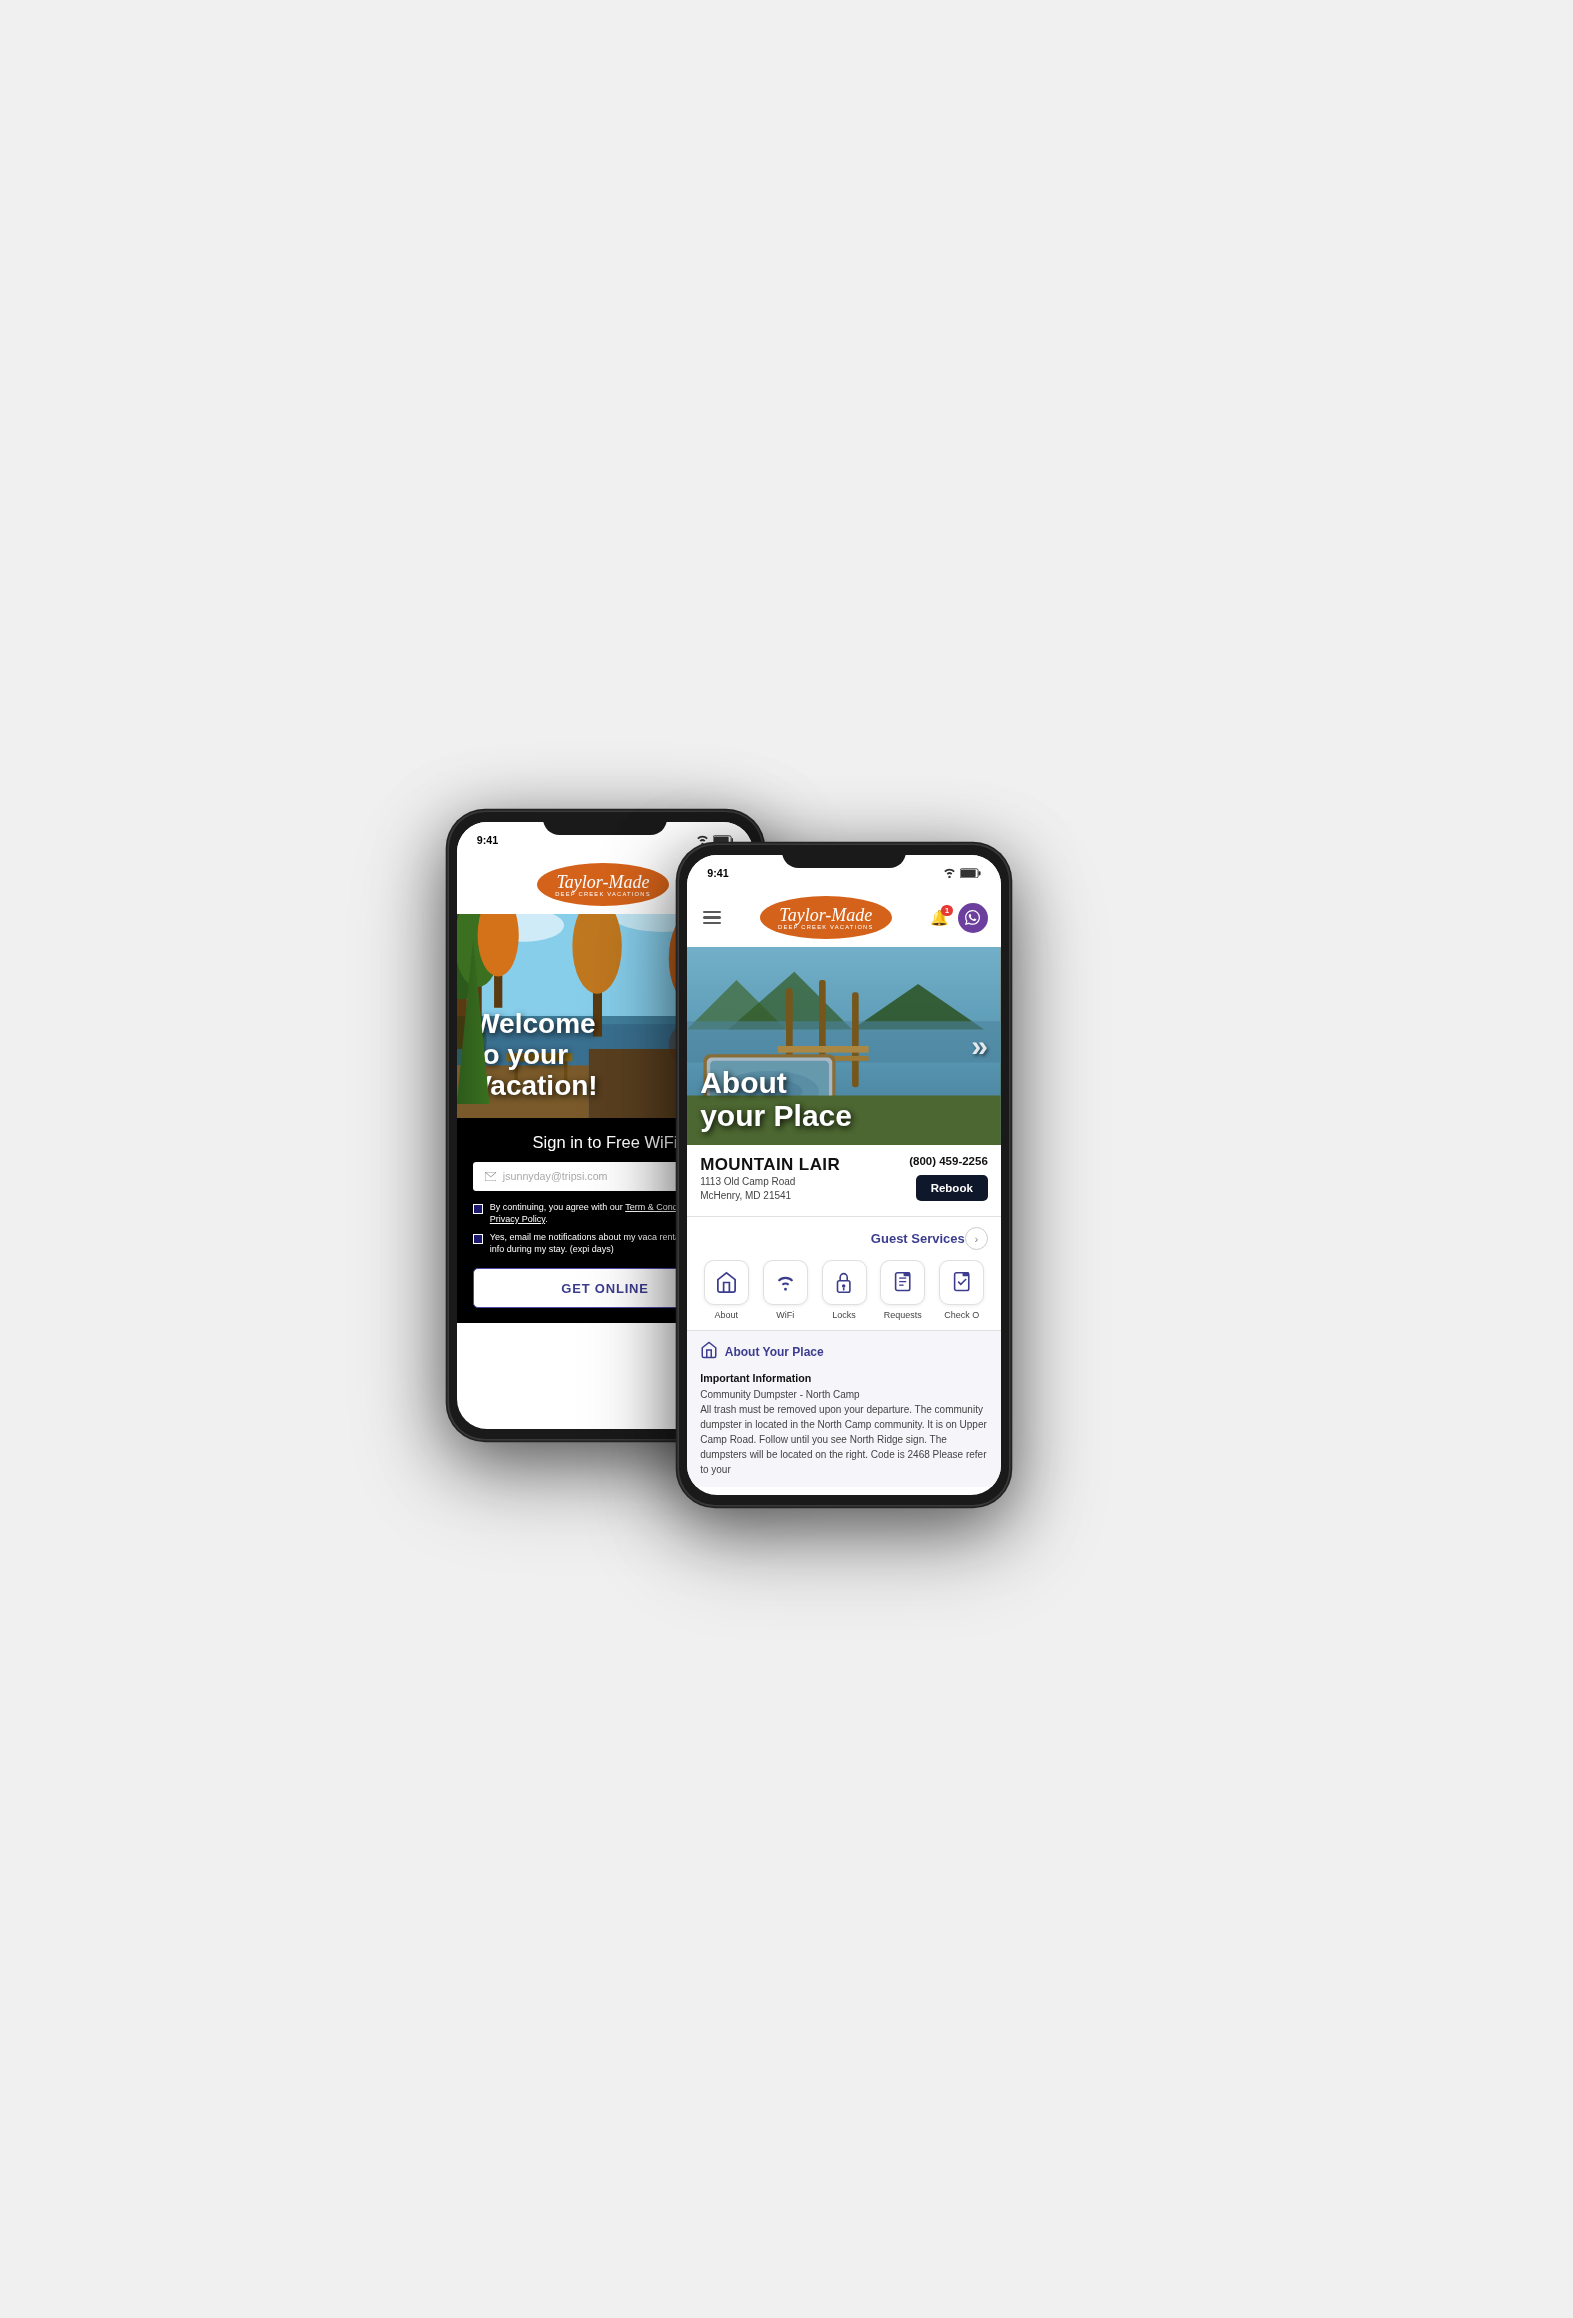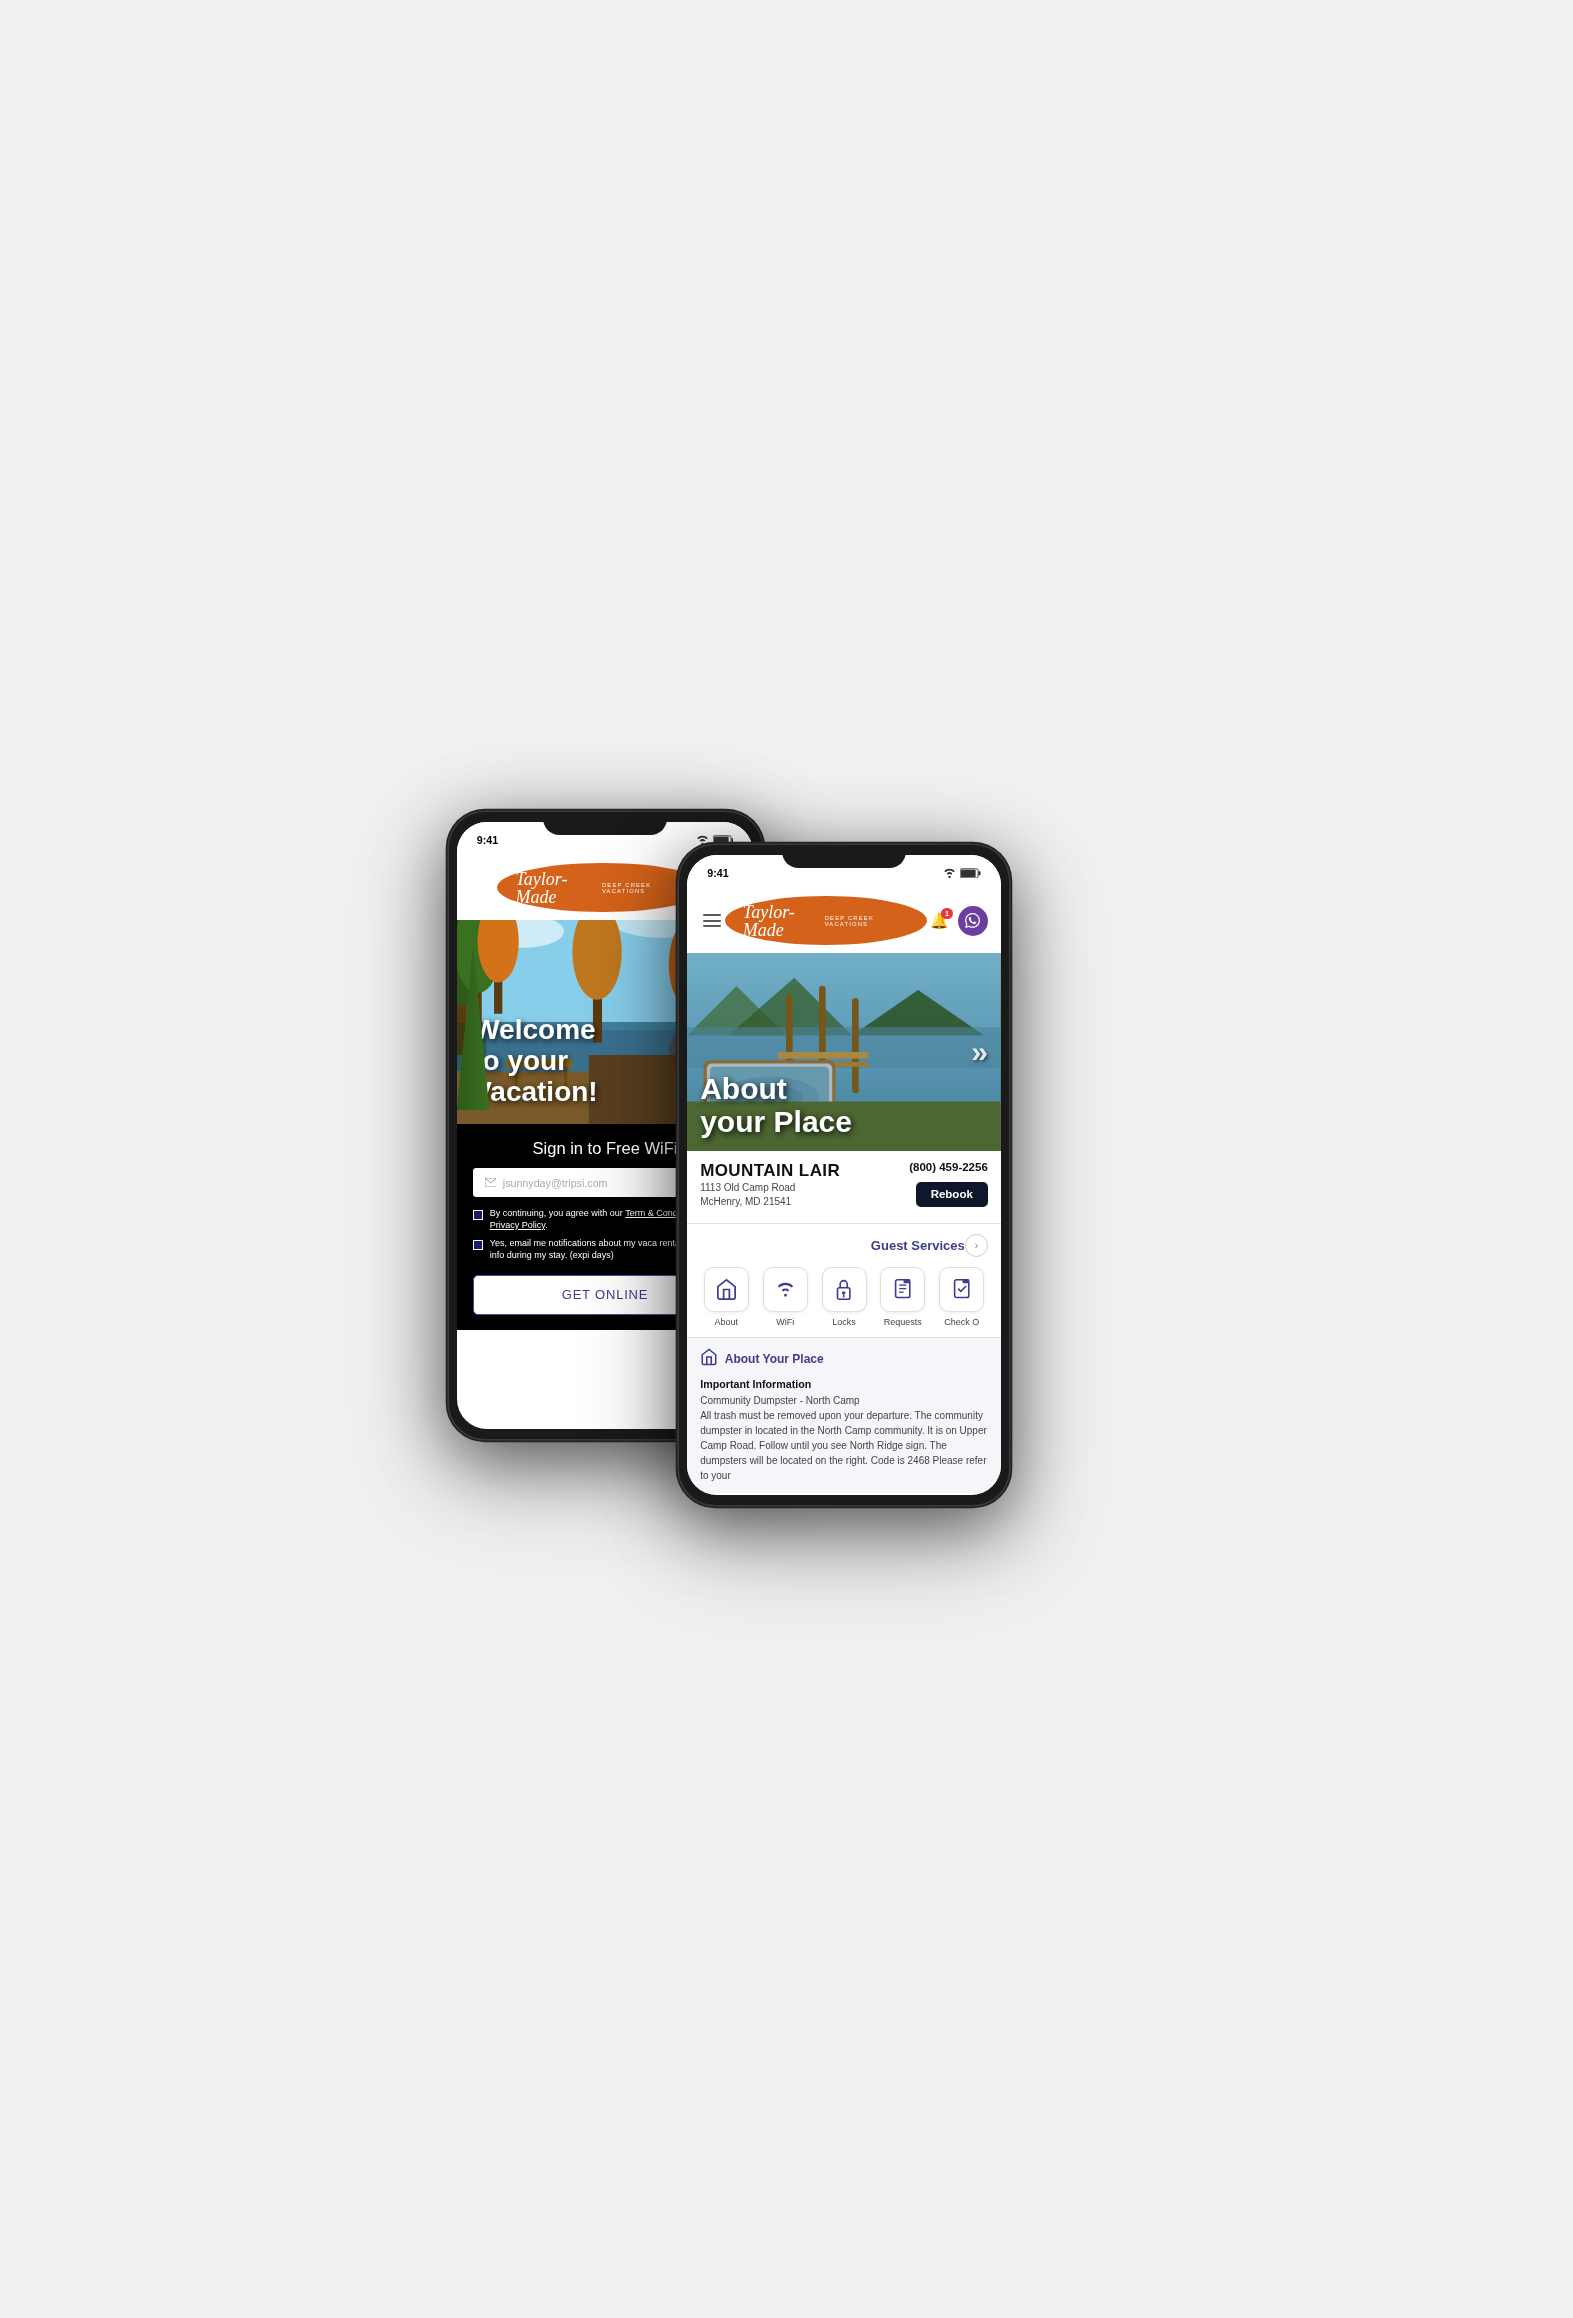--- a/index.html
+++ b/index.html
@@ -100,7 +100,7 @@
       border-radius: 50%;
       padding: 6.6px 18px;
       display: flex;
-      flex-direction: row;
+      flex-direction: column;
       align-items: center;
       justify-content: center;
       min-width: 107px;

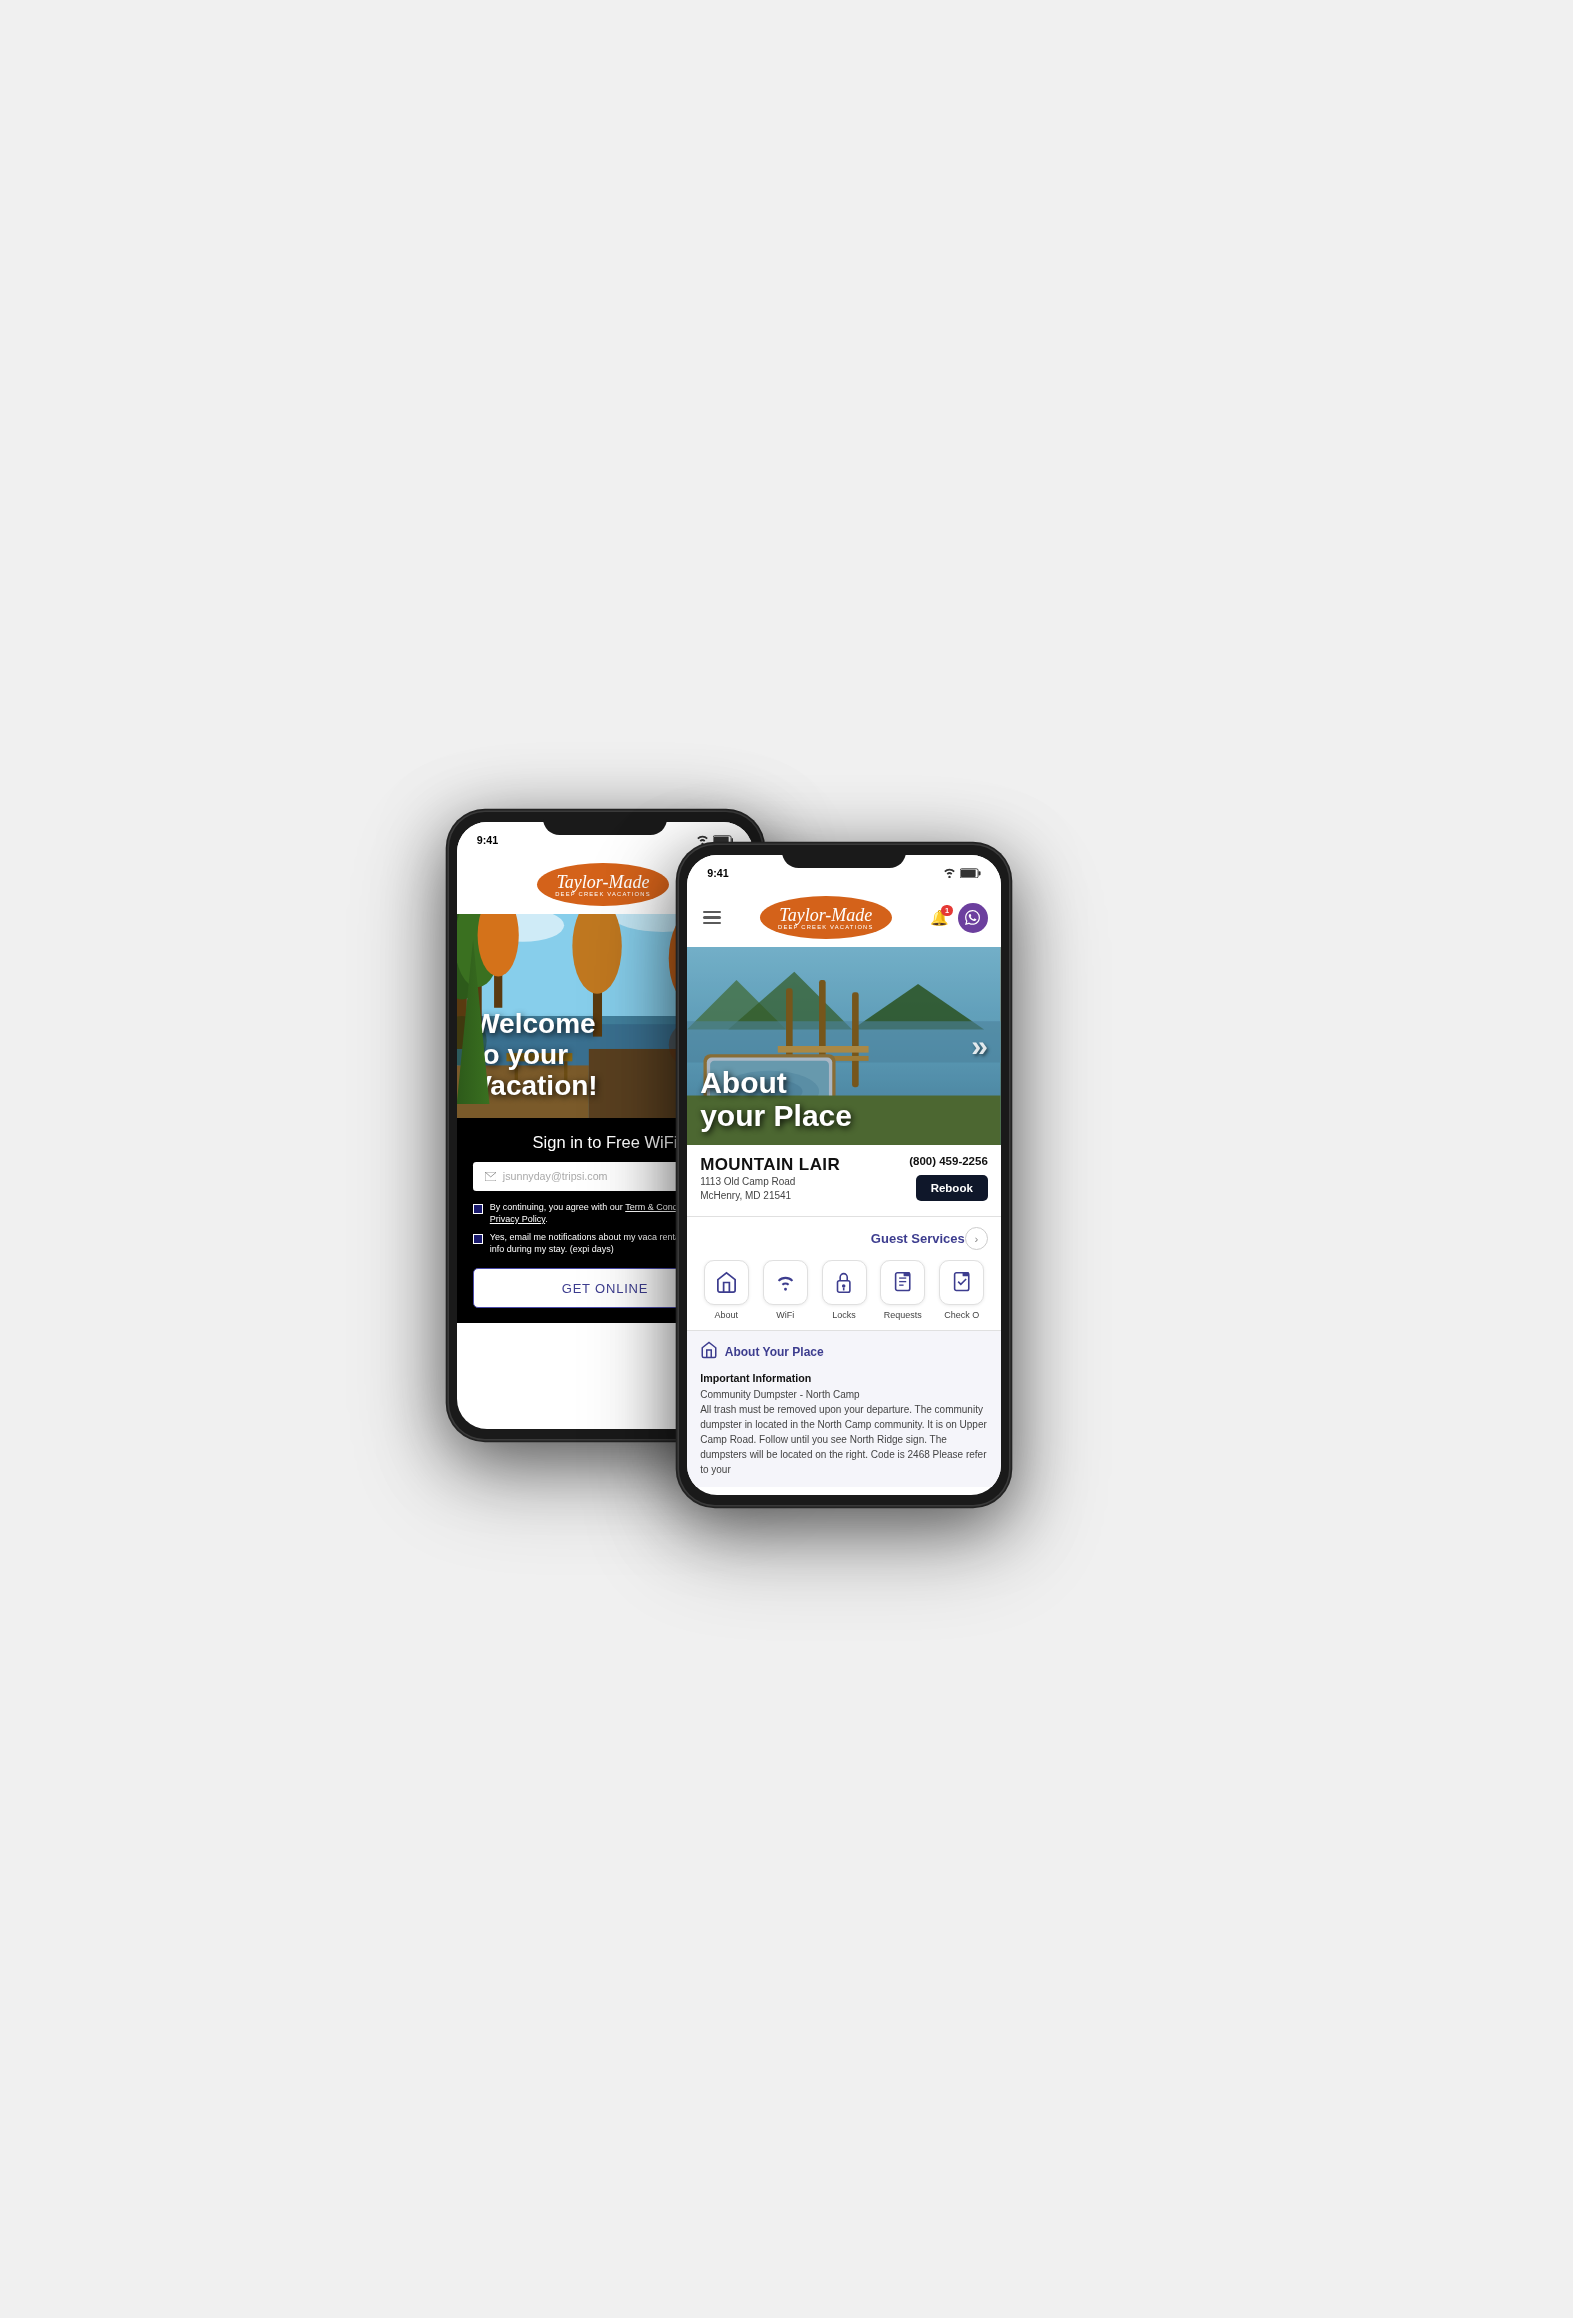--- a/index.html
+++ b/index.html
@@ -226,7 +226,7 @@
       text-align: center;
       color: #3d3d8f;
       font-size: 13px;
-      font-weight: 400;
+      font-weight: 700;
       letter-spacing: 0.8px;
       width: 100%;
     }

